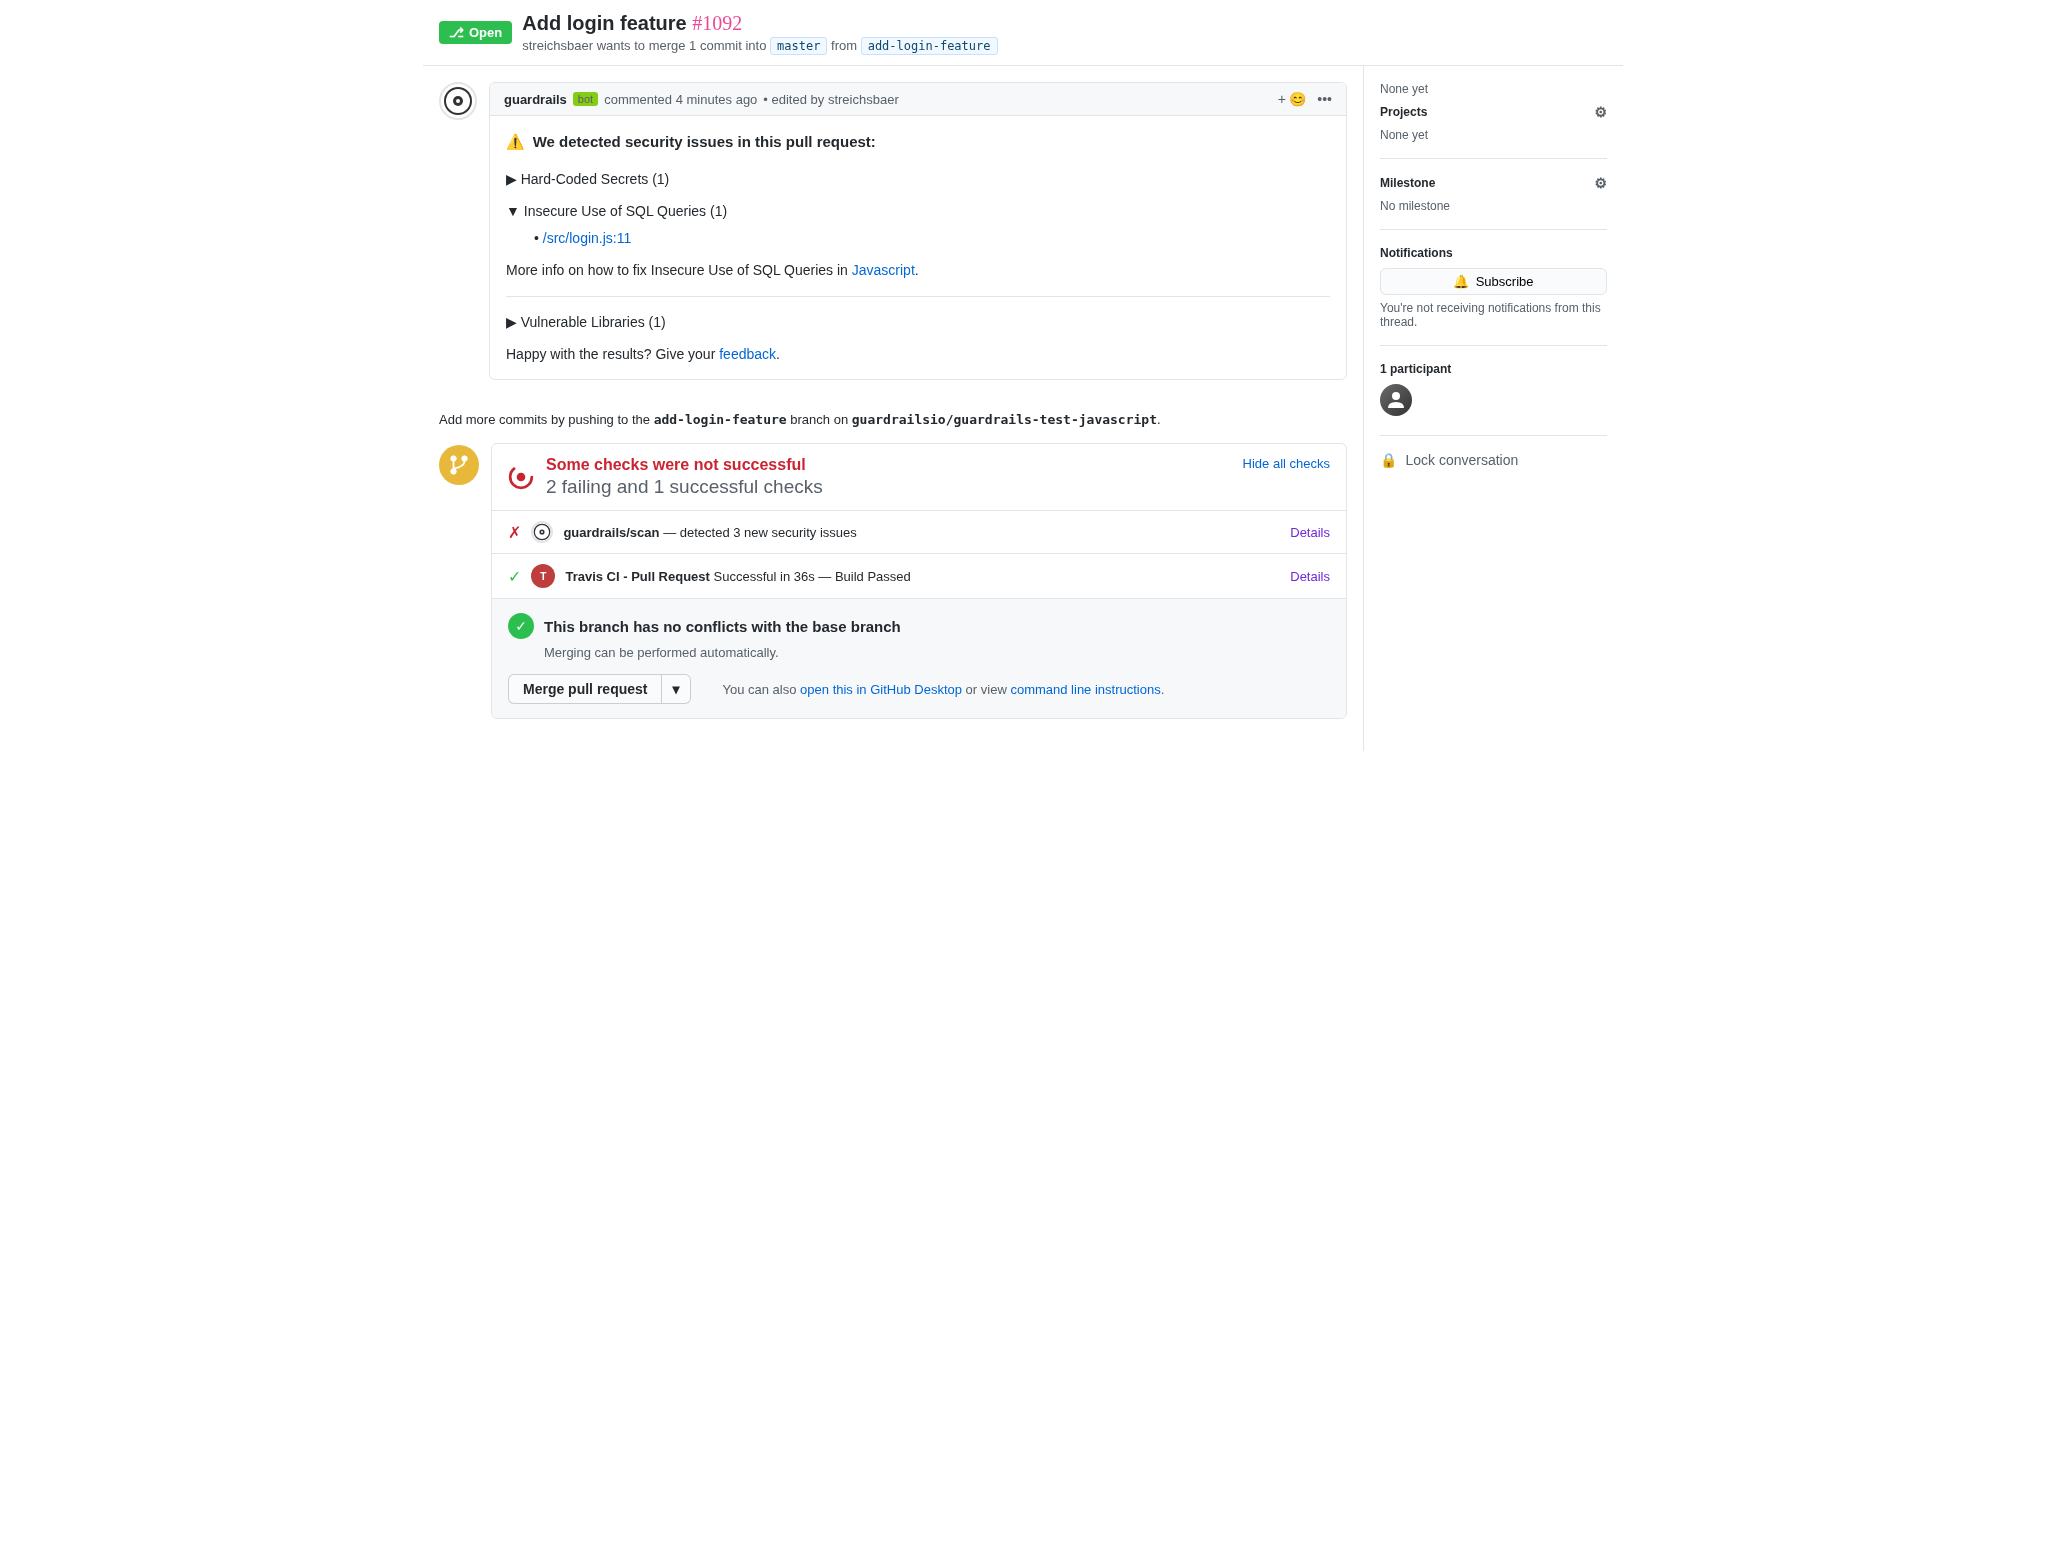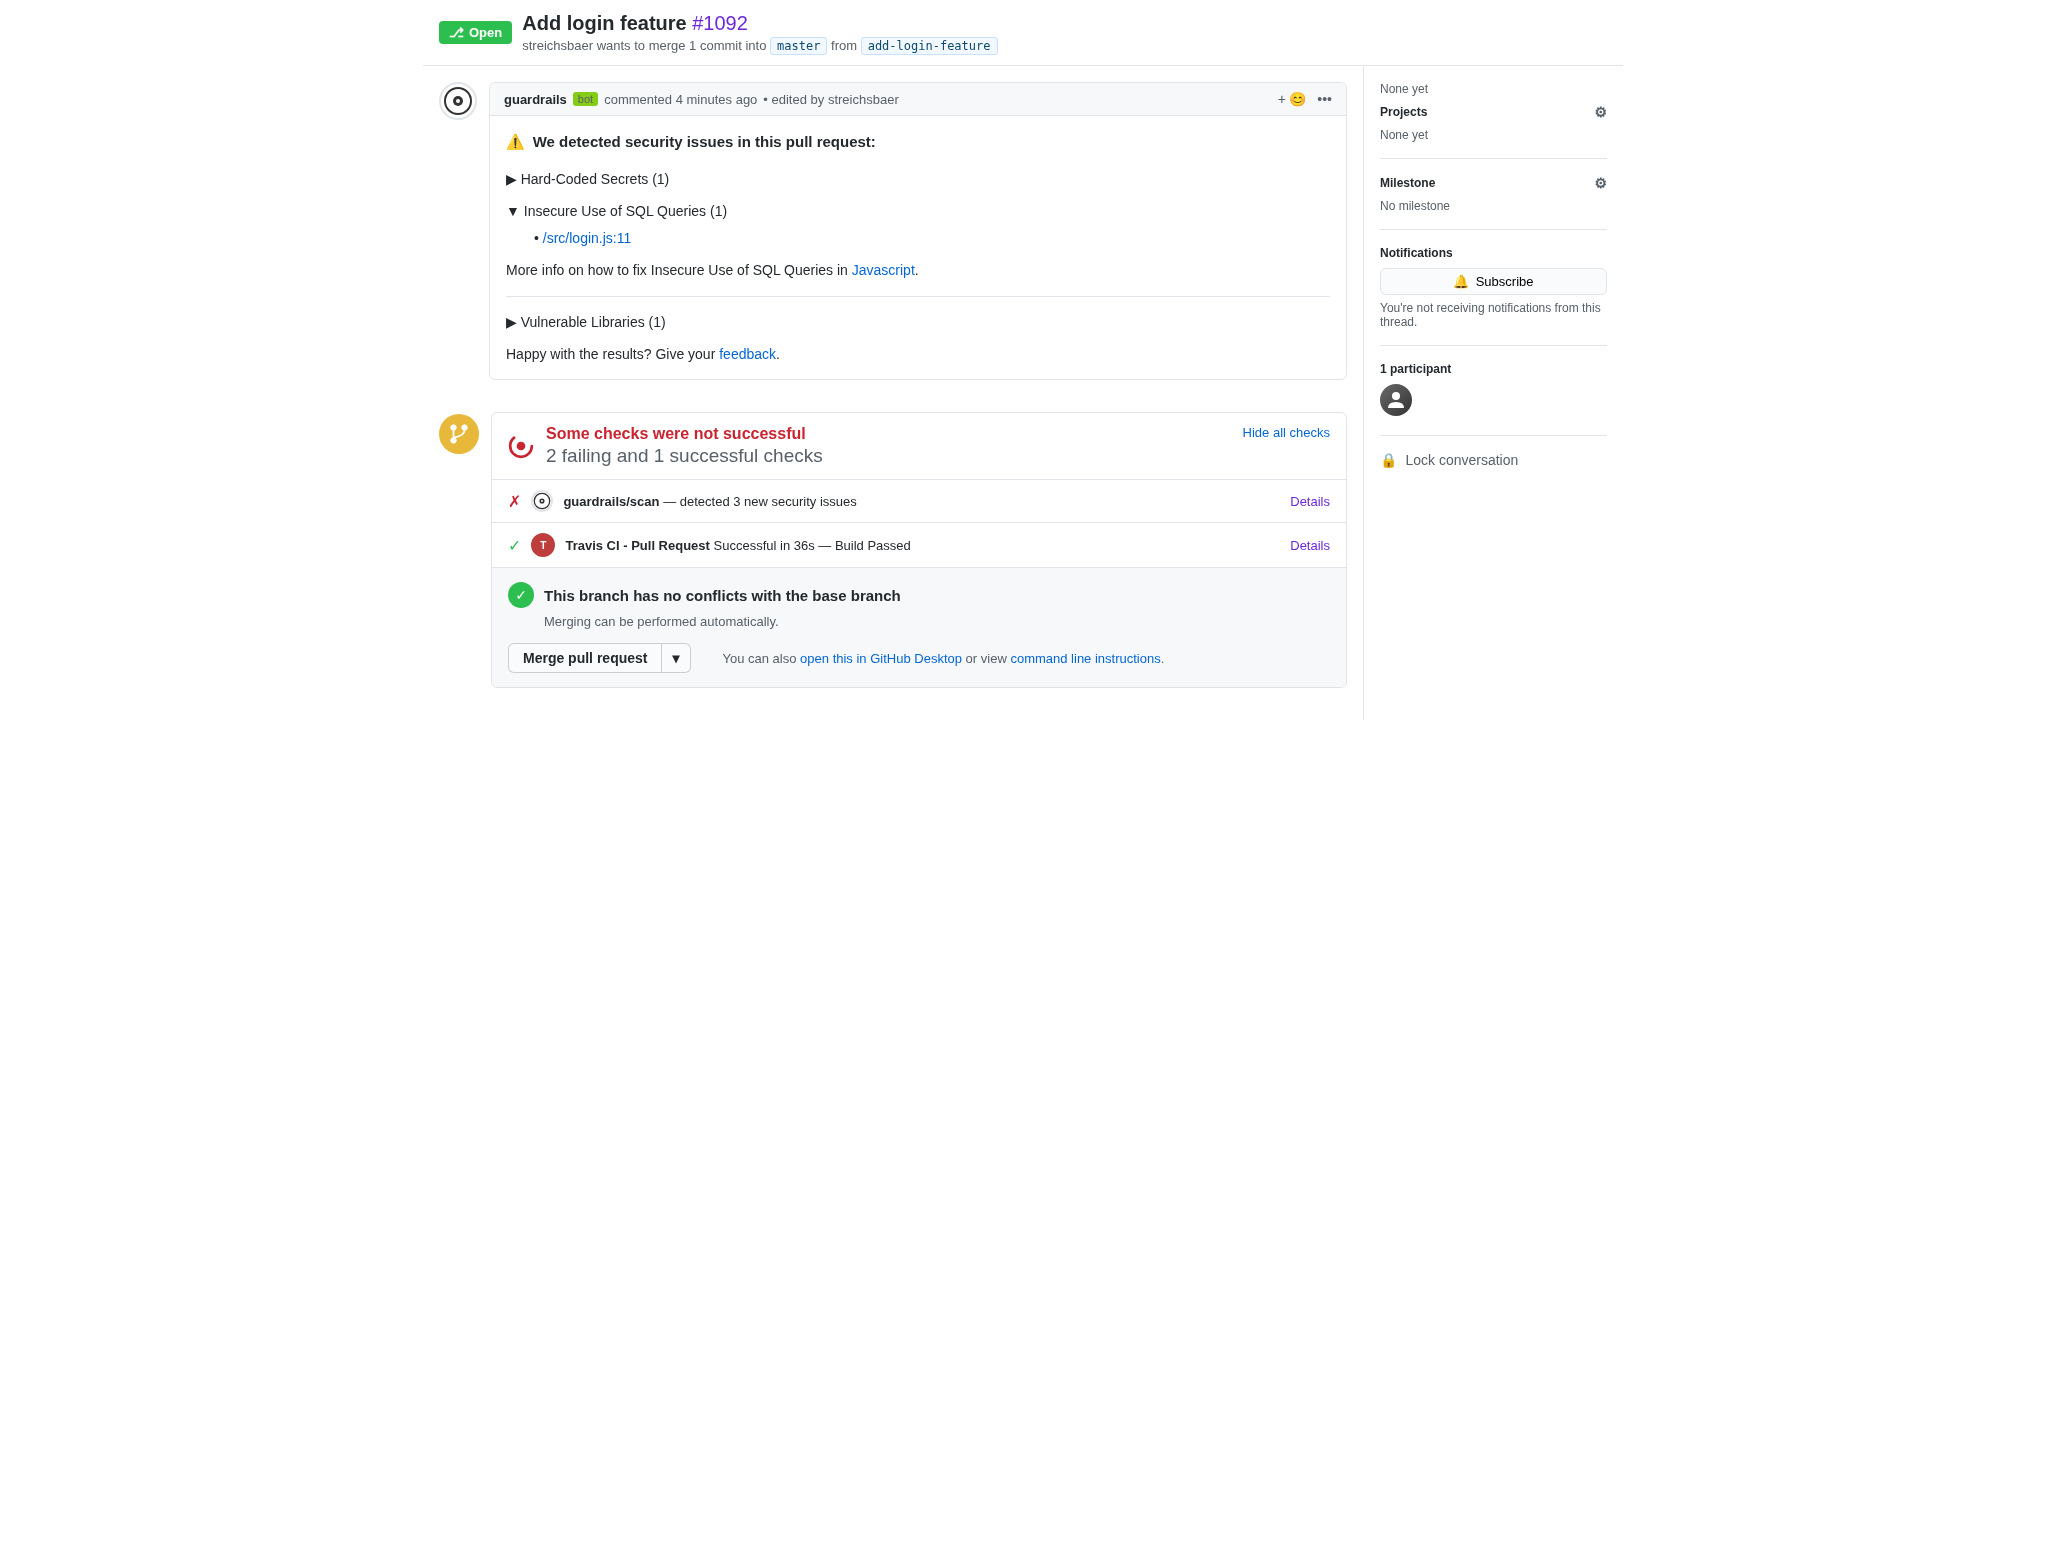--- a/index.html
+++ b/index.html
@@ -39,8 +39,9 @@
       font-weight: 600;
     }
     .pr-title-area .pr-number {
-      color: #6d28d9;
+      color: #ec4899;
       font-weight: 400;
+      font-family: Liberation Serif, serif;
     }
     .pr-subtitle {
       font-size: 13px;

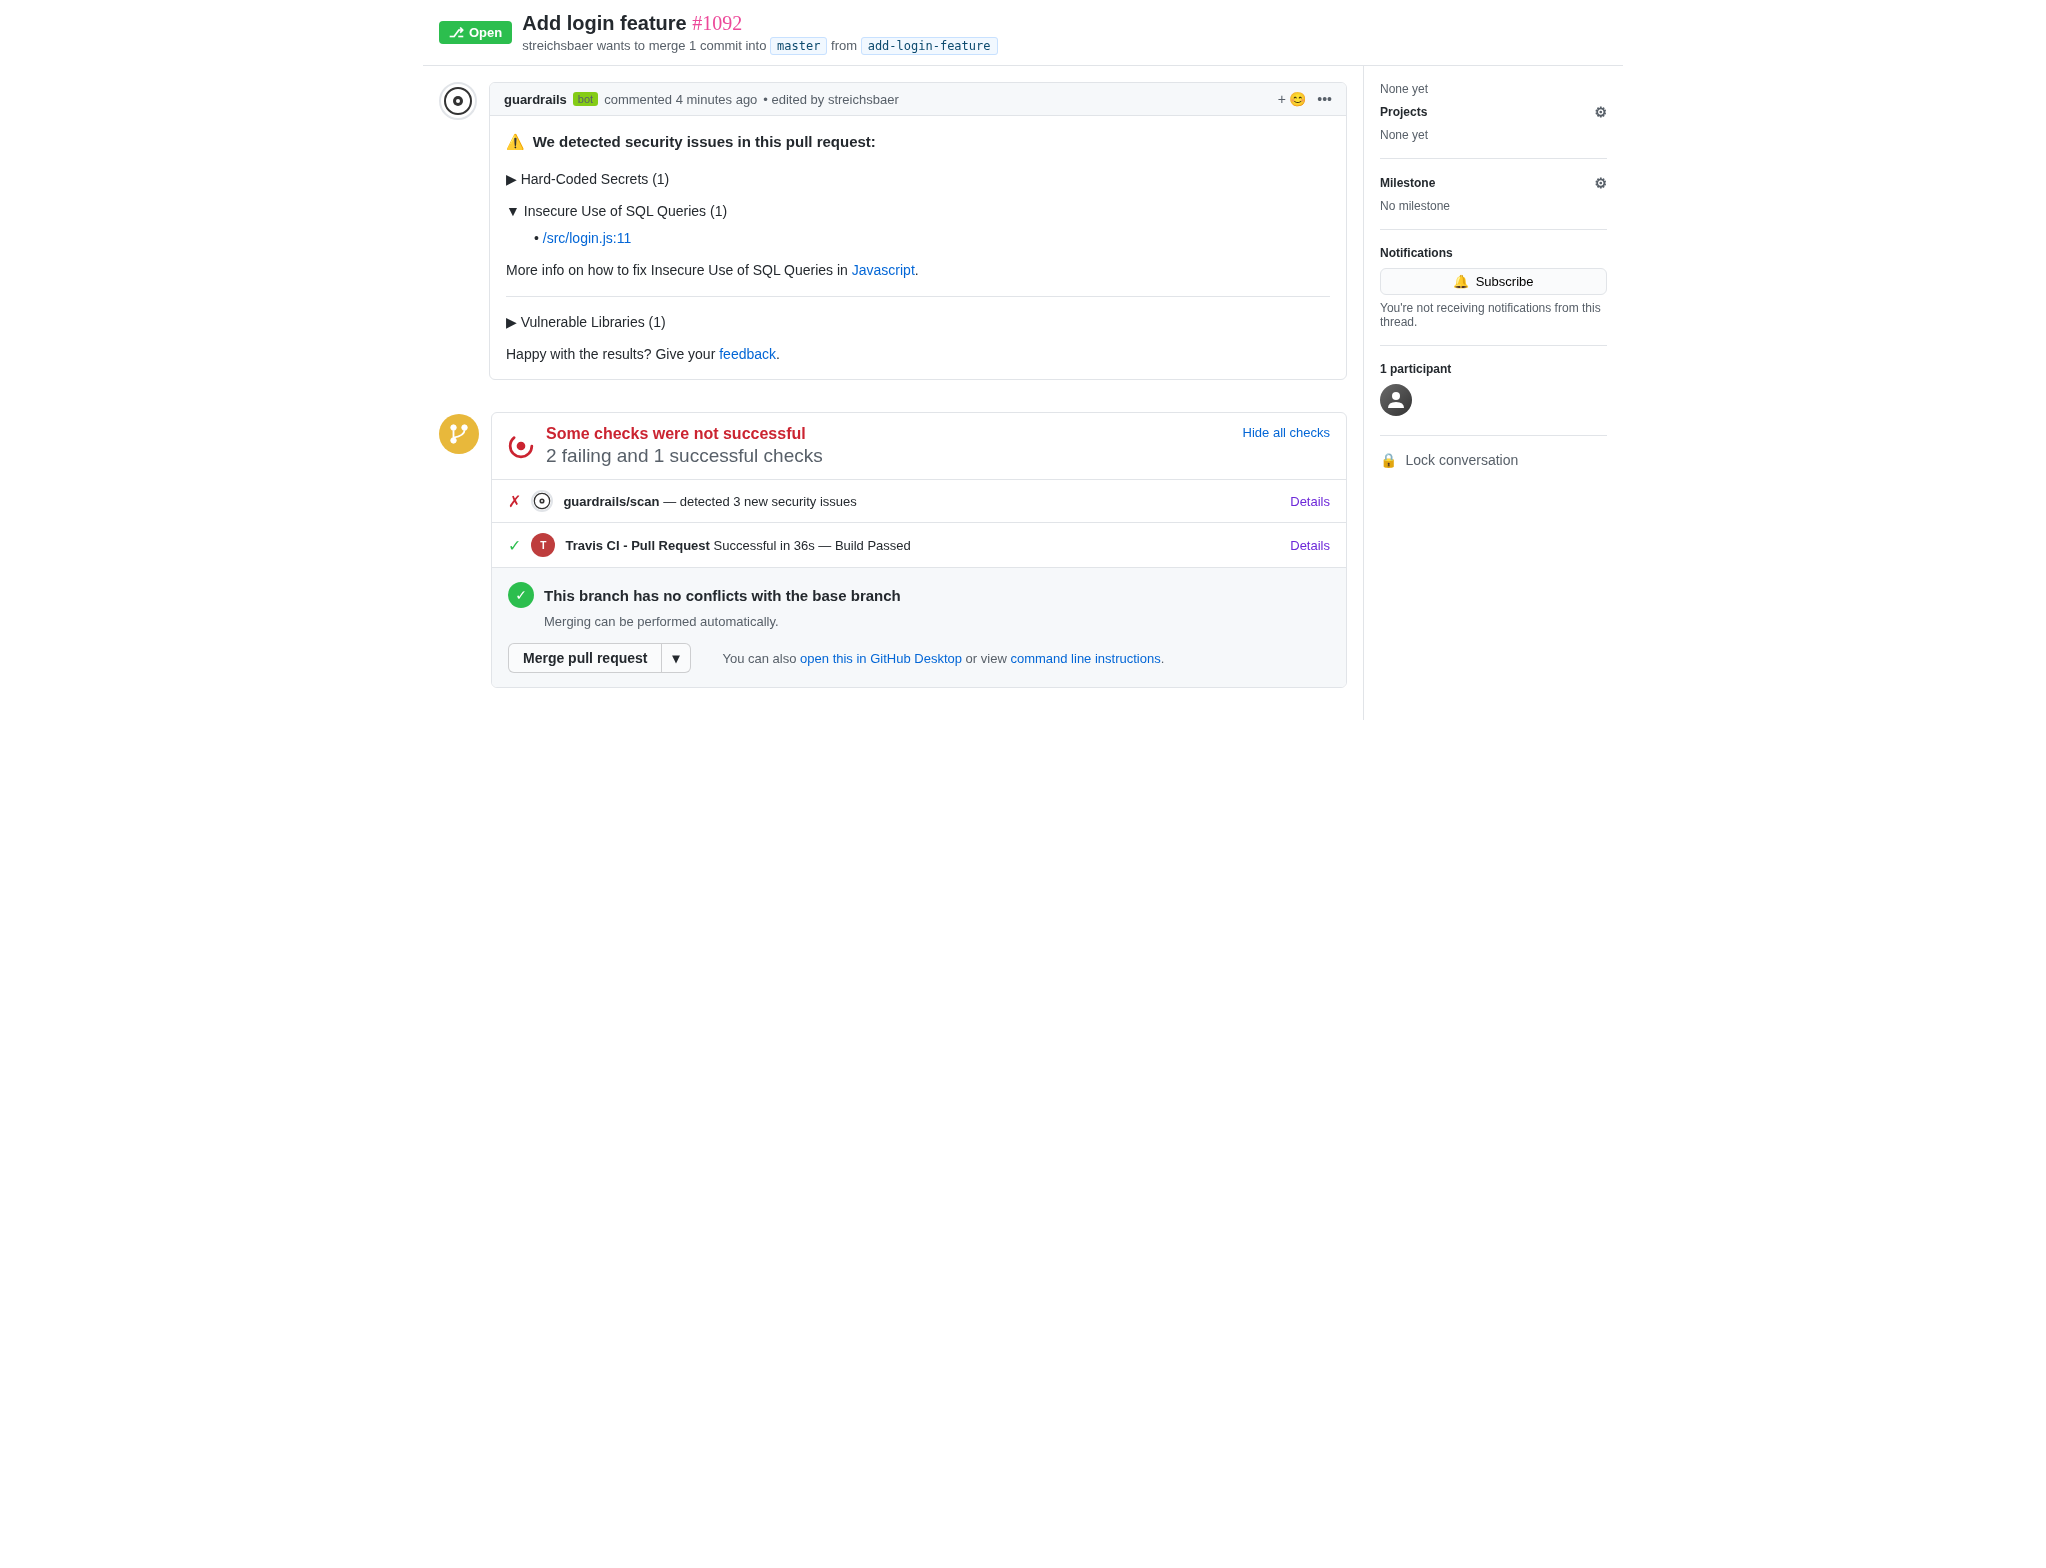--- a/index.html
+++ b/index.html
@@ -512,6 +512,12 @@
         </div>
       </div>
 
+      <div class="commit-message">
+        <span>Add more commits by pushing to the</span>
+        <strong>add-login-feature</strong>
+        <span>branch on</span>
+        <strong>guardrailsio/guardrails-test-javascript</strong><span>.</span>
+      </div>
 
       <div class="left-sidebar-icon">
         <div class="branch-icon-box">

